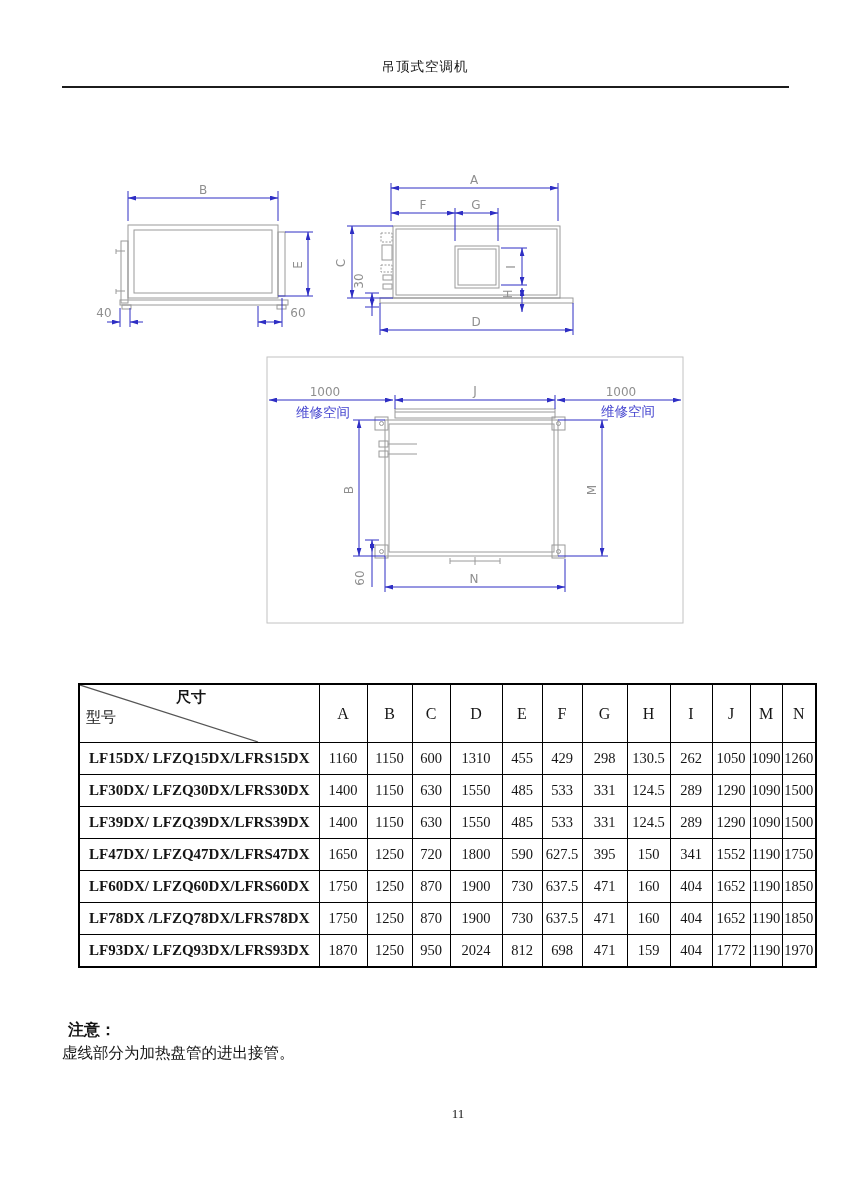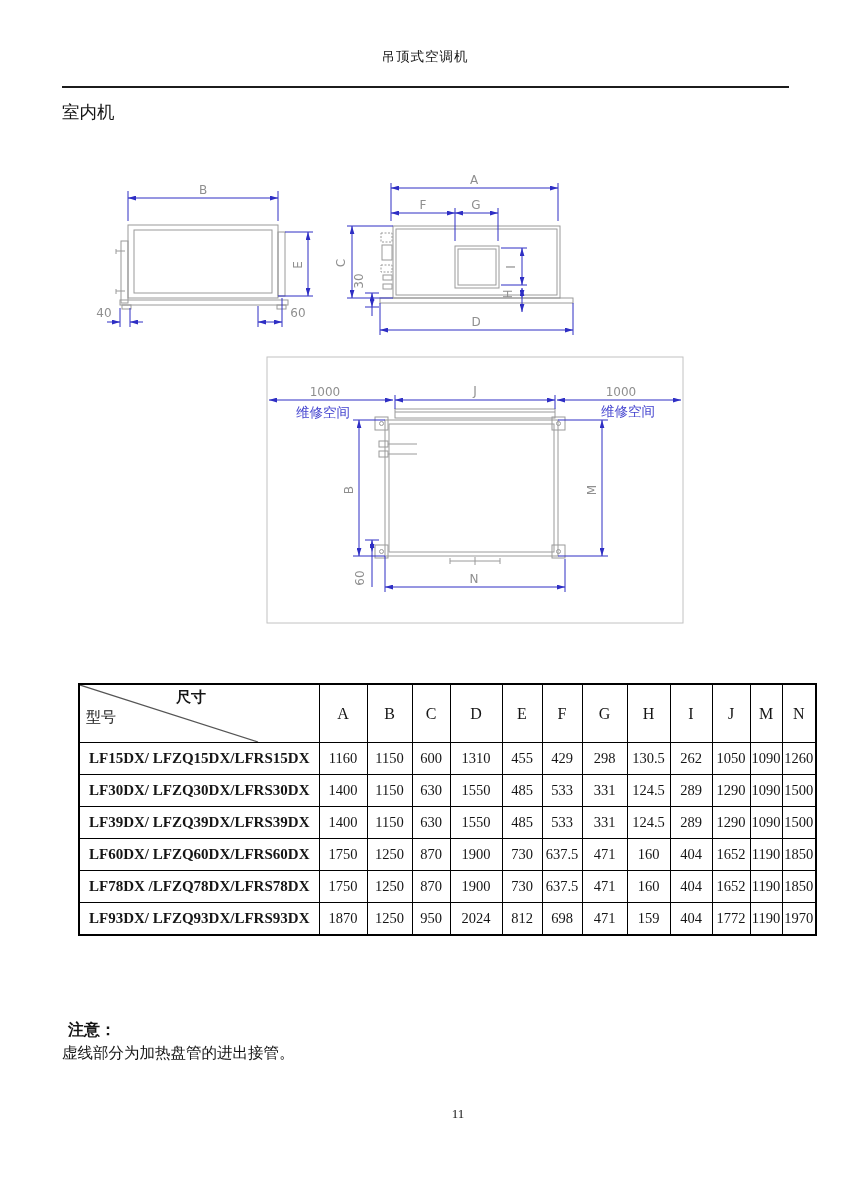--- a/index.html
+++ b/index.html
@@ -7,7 +7,7 @@
     position:relative; width:850px; height:1202px; background:#ffffff;
     font-family:"Liberation Serif","DejaVu Serif",serif; color:#151515; overflow:hidden;
   }
-  .hdr { position:absolute; top:48px; left:0; width:100%; text-align:center;
+  .hdr { position:absolute; top:58px; left:0; width:100%; text-align:center;
          font-size:13.5px; letter-spacing:1px; }
   .rule { position:absolute; top:86px; left:62px; width:727px; border-top:2px solid #1c1c1c; }
   .title { position:absolute; top:99px; left:62px; width:732px; font-size:17.5px; line-height:26px; }

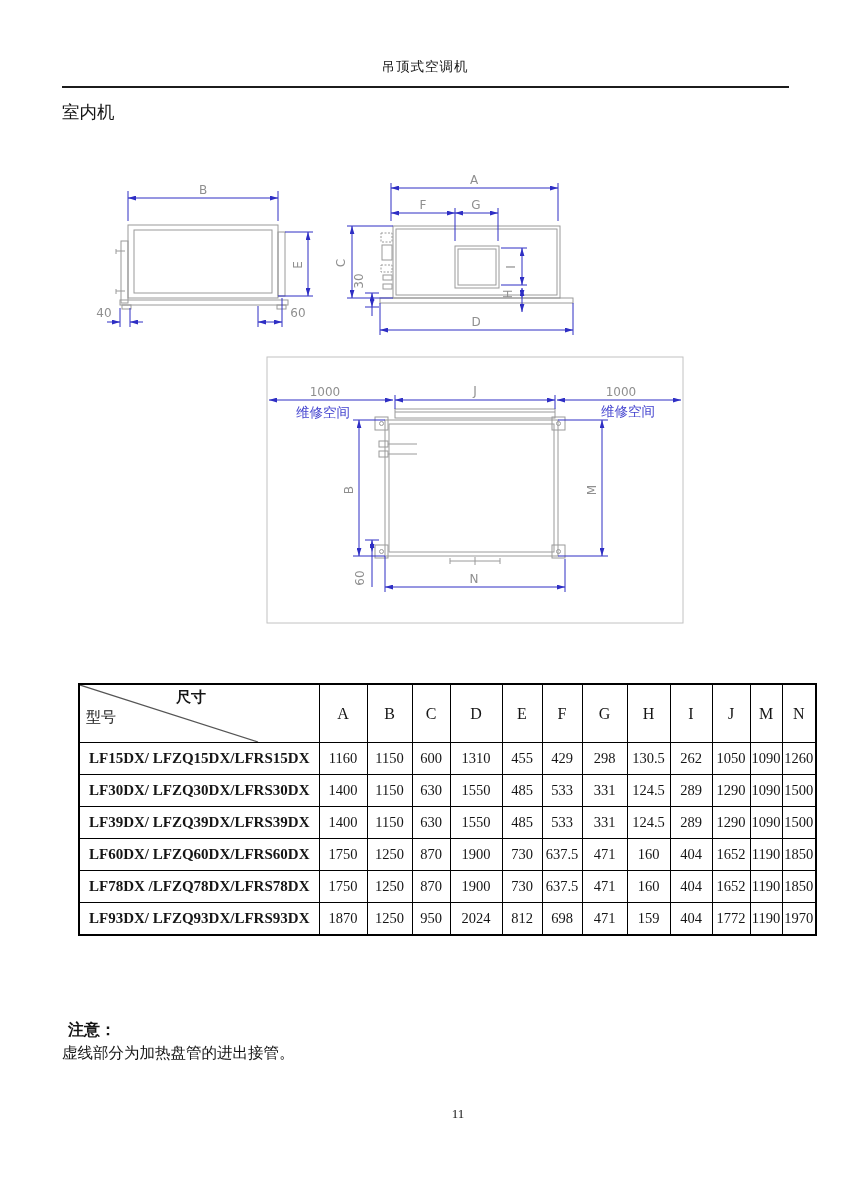--- a/index.html
+++ b/index.html
@@ -41,7 +41,6 @@
   <div class="rule"></div>
 
   <div class="title">
-    <div>室内机</div>
   </div>
 
   <svg class="dia" style="left:95px; top:175px;" width="240" height="165" viewBox="0 0 240 165">

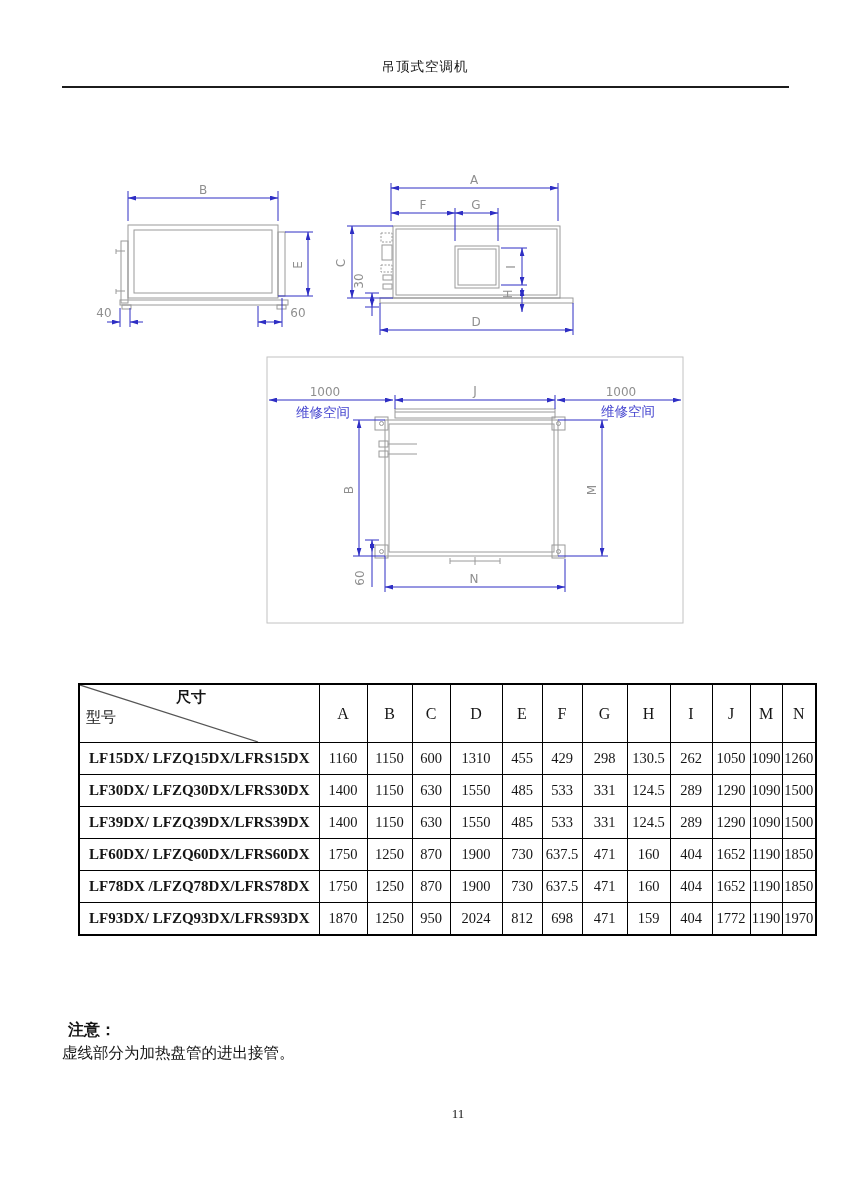--- a/index.html
+++ b/index.html
@@ -258,6 +258,21 @@
           <td>1500</td>
         </tr>
         <tr>
+          <td class="model">LF47DX/ LFZQ47DX/LFRS47DX</td>
+          <td>1650</td>
+          <td>1250</td>
+          <td>720</td>
+          <td>1800</td>
+          <td>590</td>
+          <td>627.5</td>
+          <td>395</td>
+          <td>150</td>
+          <td>341</td>
+          <td>1552</td>
+          <td>1190</td>
+          <td>1750</td>
+        </tr>
+        <tr>
           <td class="model">LF60DX/ LFZQ60DX/LFRS60DX</td>
           <td>1750</td>
           <td>1250</td>

